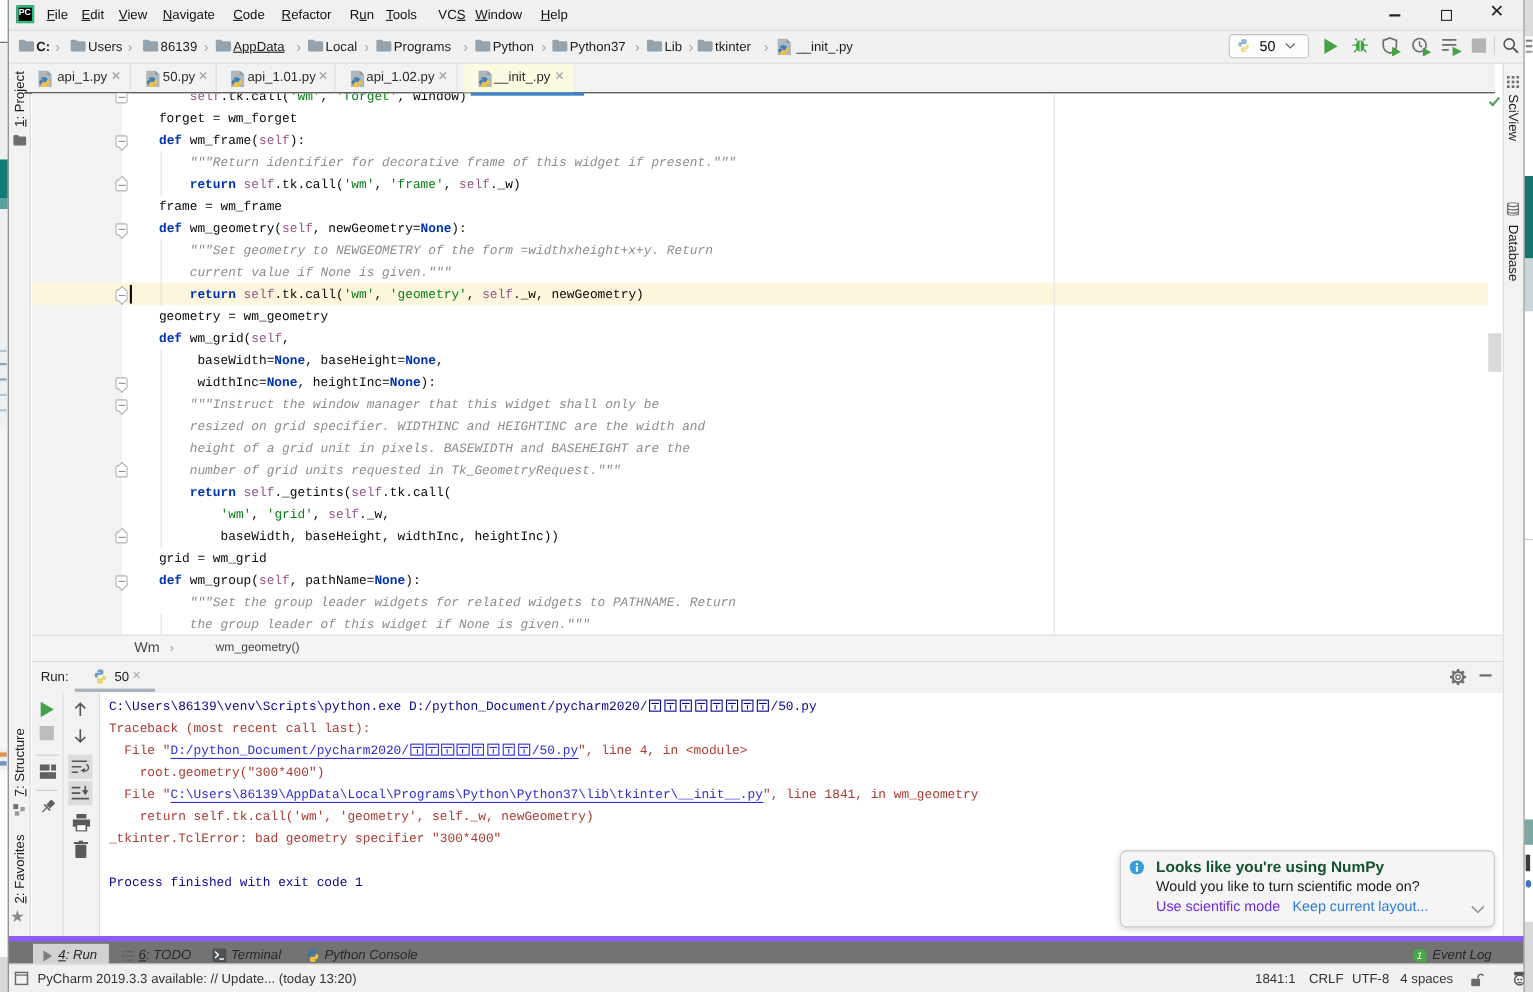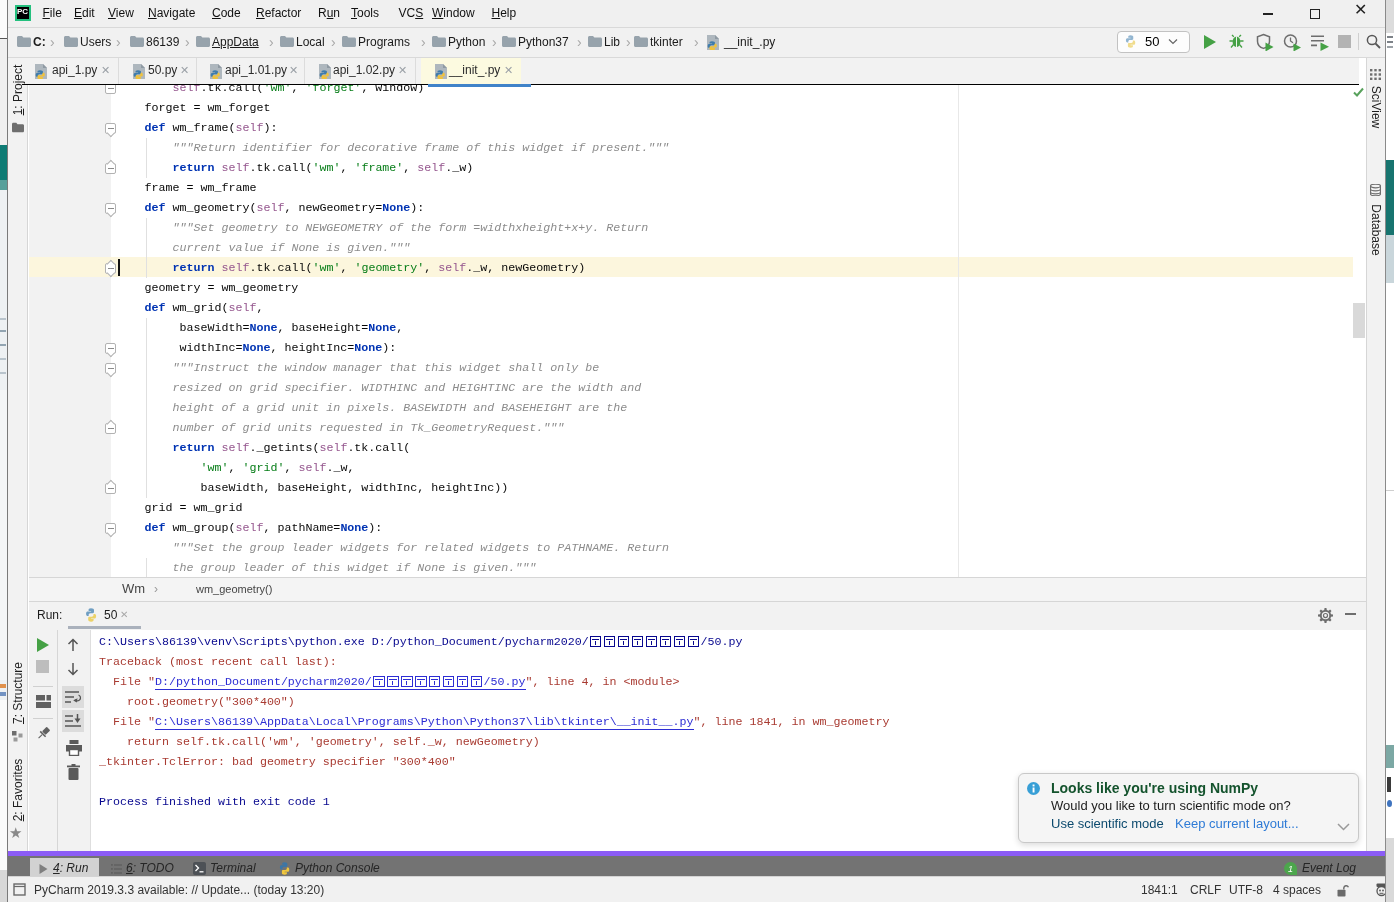--- a/index.html
+++ b/index.html
@@ -416,7 +416,7 @@
     </svg>
   <div class="abs" style="left:32px;top:4px;font-size:14px;font-weight:bold;color:#14532d;line-height:20px;">Looks like you're using NumPy</div>
   <div class="abs" style="left:32px;top:23px;font-size:13px;color:#1c1c1c;line-height:18px;">Would you like to turn scientific mode on?</div>
-  <div class="abs" style="left:32px;top:41px;font-size:13px;color:#0c4a6e;line-height:18px;">Use scientific mode</div>
+  <div class="abs" style="left:32px;top:41px;font-size:13px;color:#6d28d9;line-height:18px;">Use scientific mode</div>
   <div class="abs" style="left:156px;top:41px;font-size:13px;color:#2e7bd6;line-height:18px;">Keep current layout...</div>
   <svg class="abs" style="left:318px;top:49px;" width="13" height="8" viewBox="0 0 13 8">
       <path fill="none" stroke="#9a9a9a" stroke-width="1.5" d="M1 1 L6.5 6.5 L12 1"></path>

